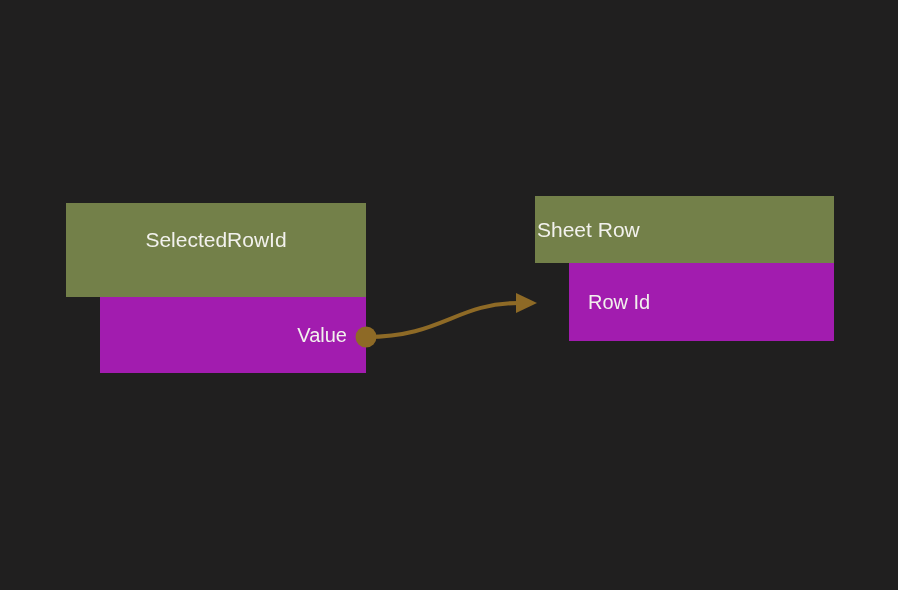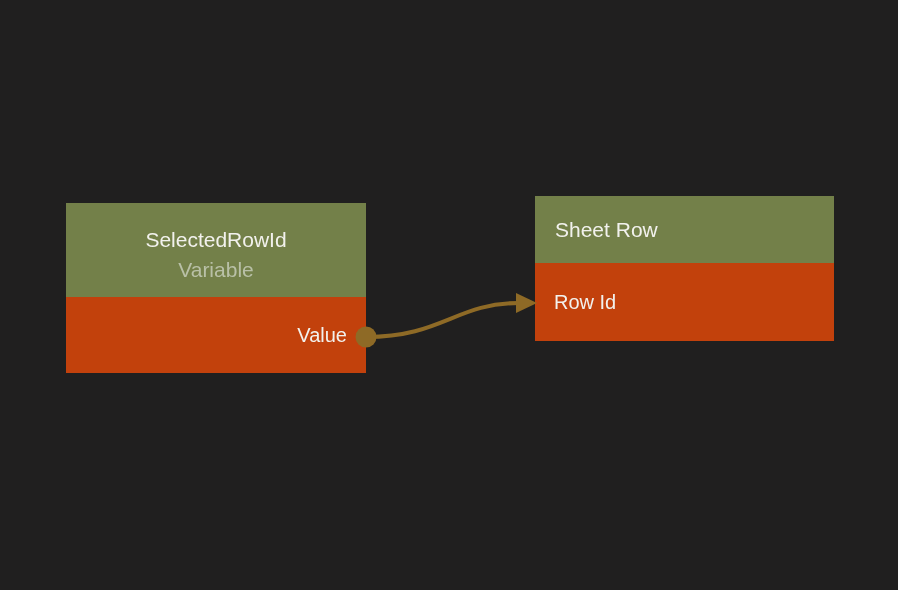--- a/index.html
+++ b/index.html
@@ -91,7 +91,7 @@
     height: 67px;
     display: flex;
     align-items: center;
-    padding: 0 20px;
+    padding: 0 2px;
   }
   .node-sheetrow .node-body {
     height: 78px;

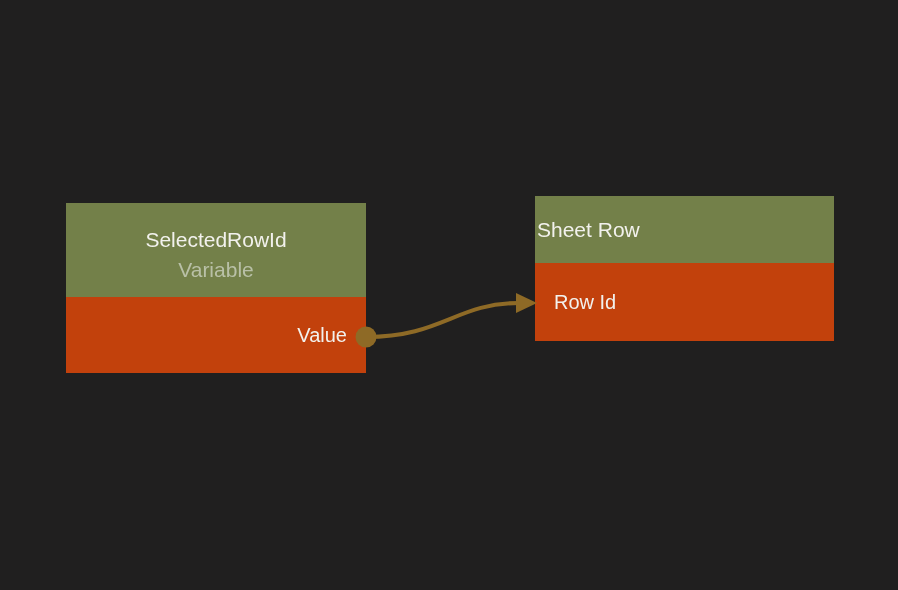--- a/index.html
+++ b/index.html
@@ -114,7 +114,6 @@
   <div class="node node-variable">
     <div class="node-header">
       <div class="node-title">SelectedRowId</div>
-      <div class="node-subtitle">Variable</div>
     </div>
     <div class="node-body">
       <div class="port-row output">

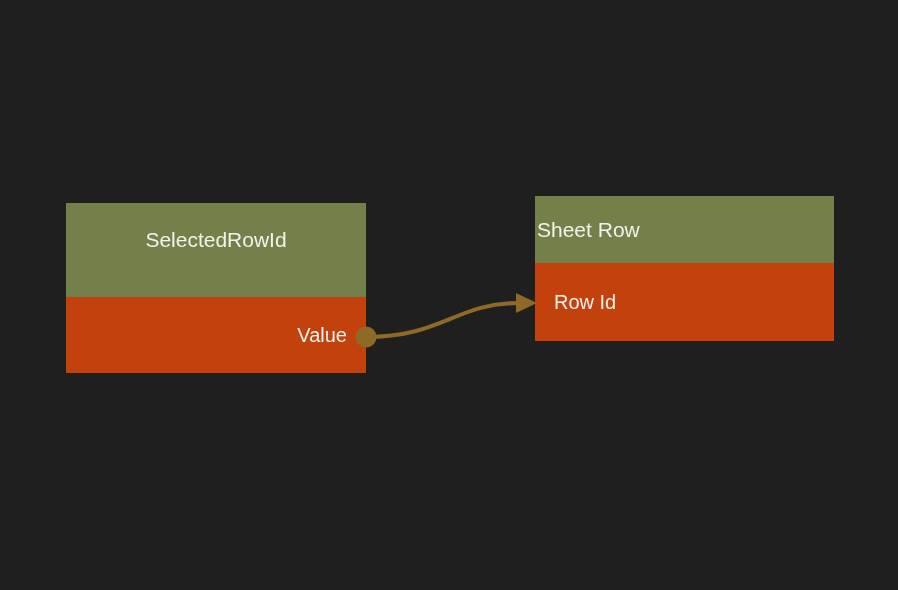--- a/index.html
+++ b/index.html
@@ -27,12 +27,13 @@
     box-sizing: border-box;
   }
   .node-body {
-    background: #c2410c;
+    background: #a21caf;
     flex: 1;
     box-sizing: border-box;
     display: flex;
     flex-direction: column;
     justify-content: center;
+    margin-left: 34px;
   }
   .node-title {
     color: #f2f1ed;

